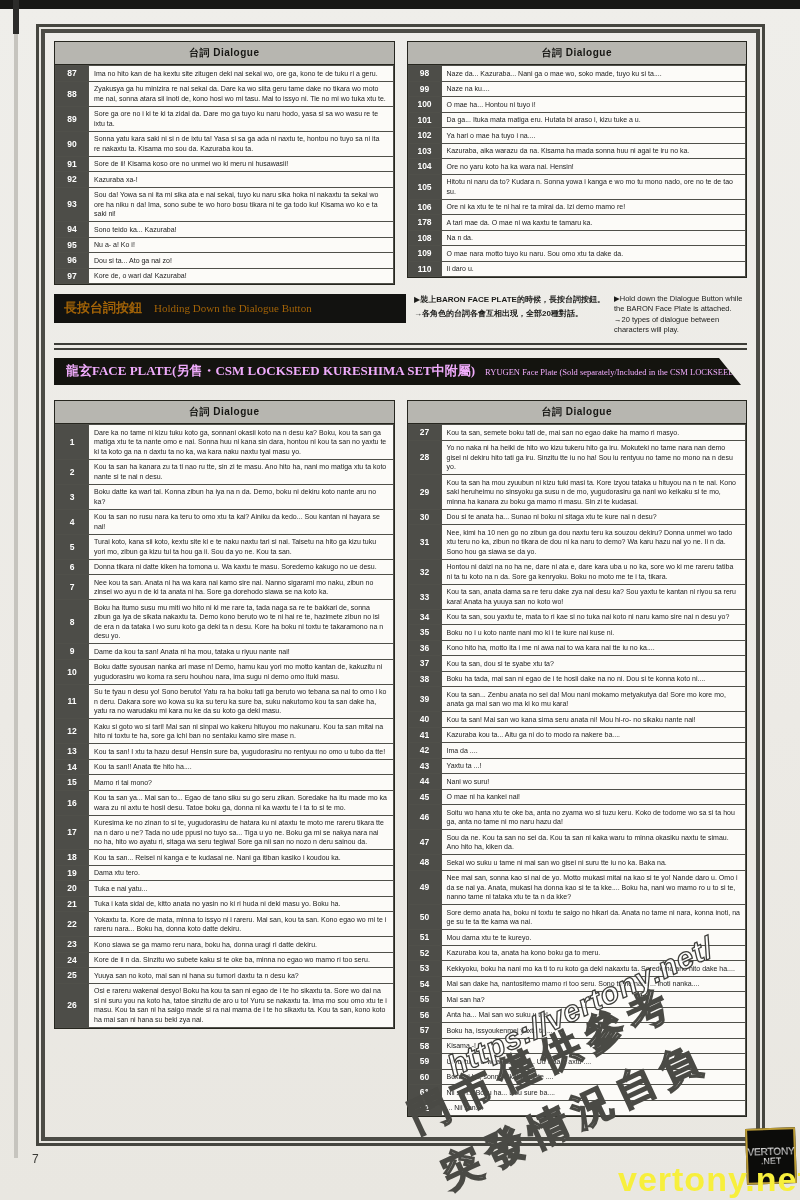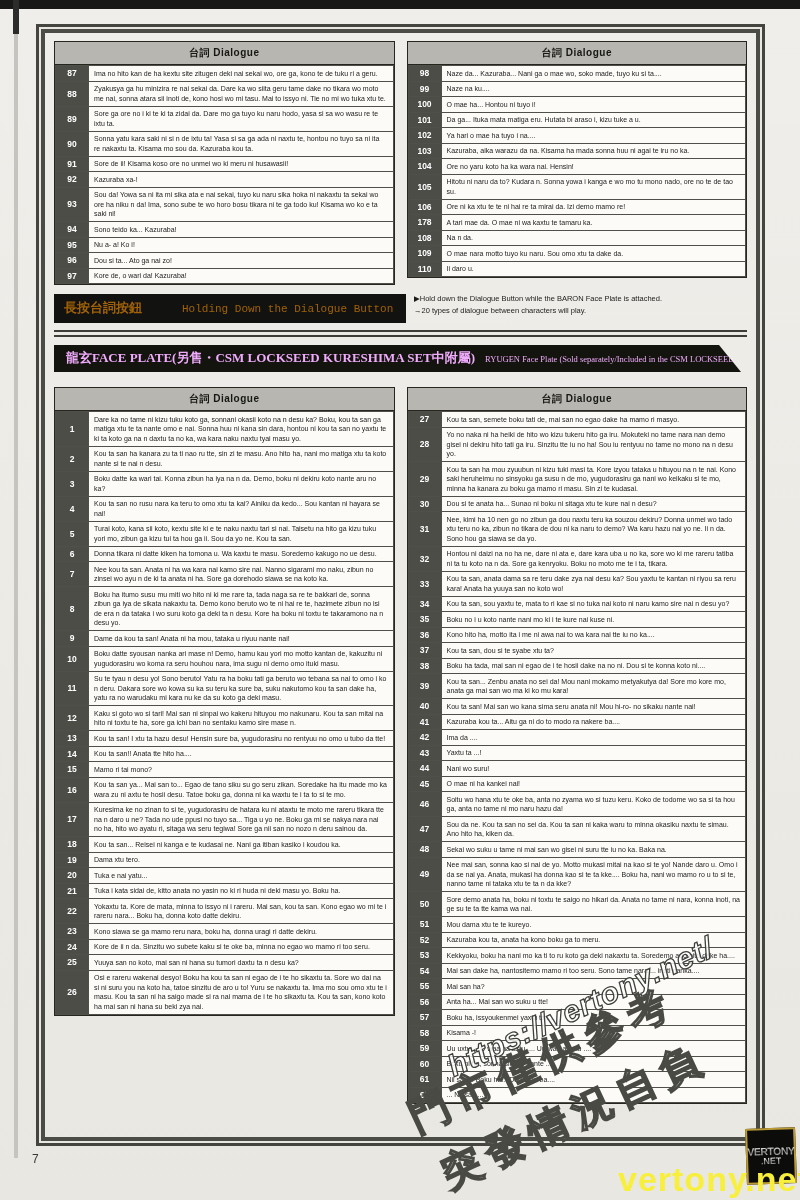--- a/index.html
+++ b/index.html
@@ -228,6 +228,10 @@
         <span class="zh">長按台詞按鈕</span>
         <span class="en">Holding Down the Dialogue Button</span>
       </div>
+      <div class="hold-note-zh">
+        <div>▶裝上BARON FACE PLATE的時候，長按台詞按鈕。</div>
+        <div>→各角色的台詞各會互相出現，全部20種對話。</div>
+      </div>
       <div class="hold-note-en">
         <div>▶Hold down the Dialogue Button while the BARON Face Plate is attached.</div>
         <div>→20 types of dialogue between characters will play.</div>

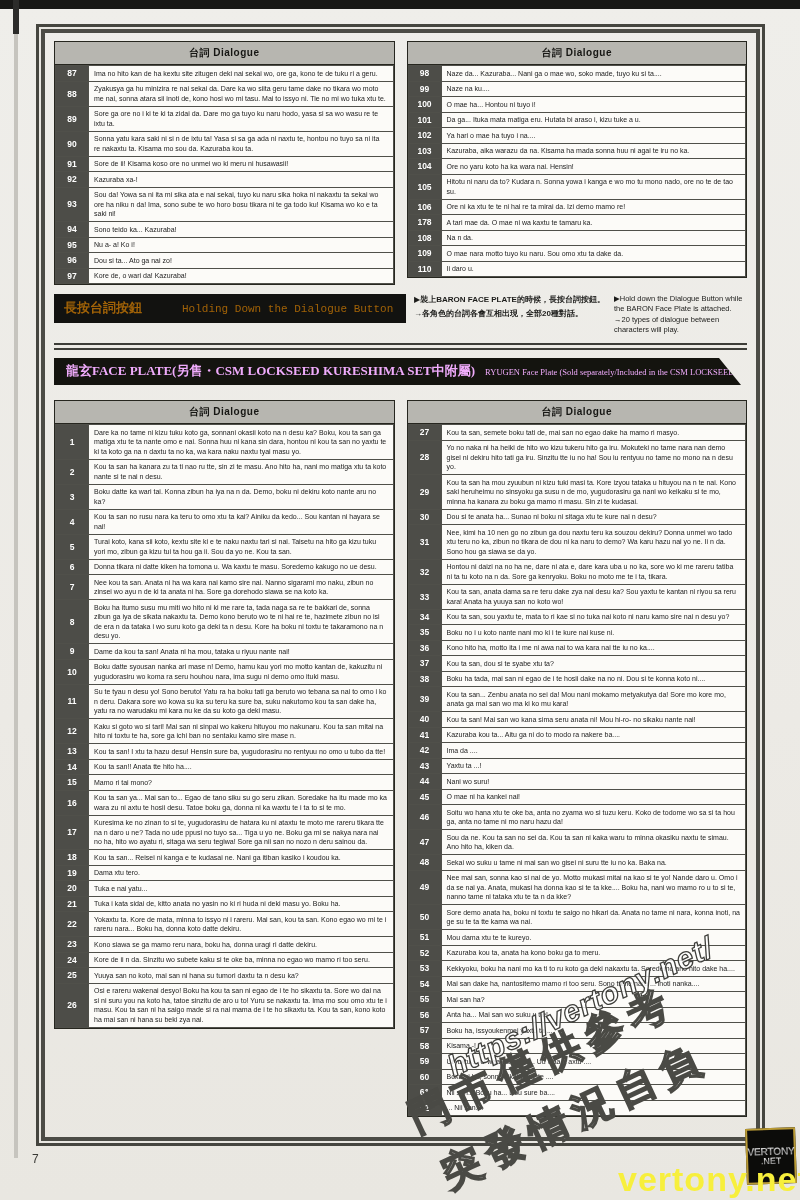--- a/index.html
+++ b/index.html
@@ -43,7 +43,7 @@
     padding:5px 10px 6px;display:flex;gap:12px;align-items:baseline;box-sizing:border-box;
   }
   .hold-button .zh{font-size:13px;font-weight:bold;white-space:nowrap;}
-  .hold-button .en{font-size:11px;font-family:Liberation Mono, monospace;white-space:nowrap;margin-left:28px;}
+  .hold-button .en{font-size:11px;font-family:Liberation Serif, serif;white-space:nowrap;}
   .hold-note-zh{width:192px;flex:none;font-size:8px;font-weight:bold;line-height:11.5px;}
   .hold-note-zh div{margin-bottom:2px;}
   .hold-note-en{flex:1;font-size:7.5px;line-height:9.5px;}

